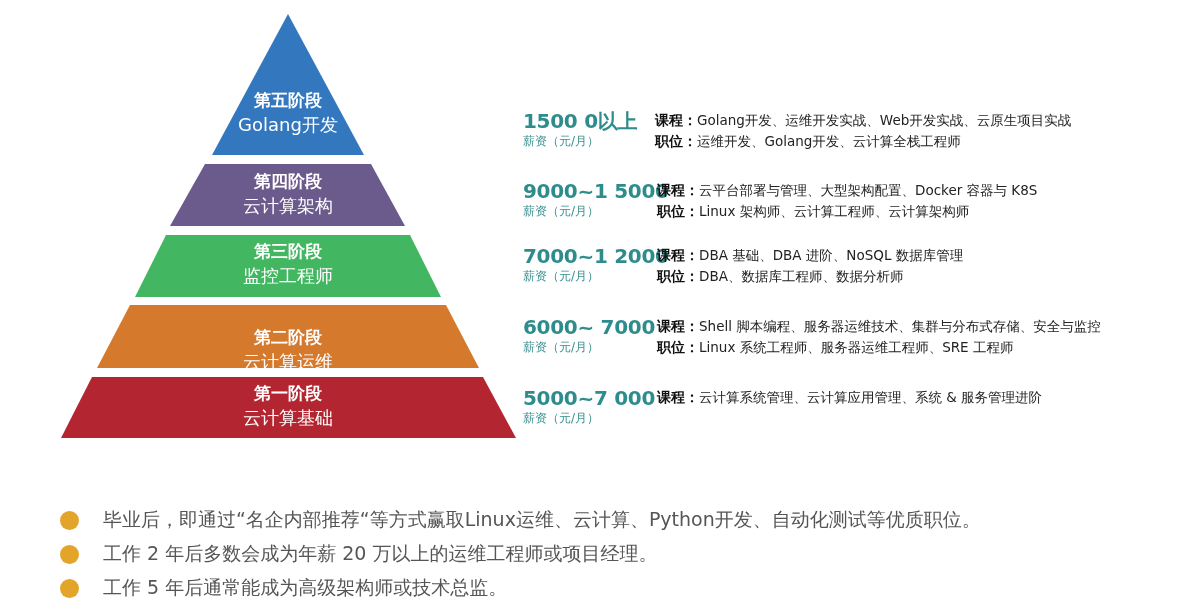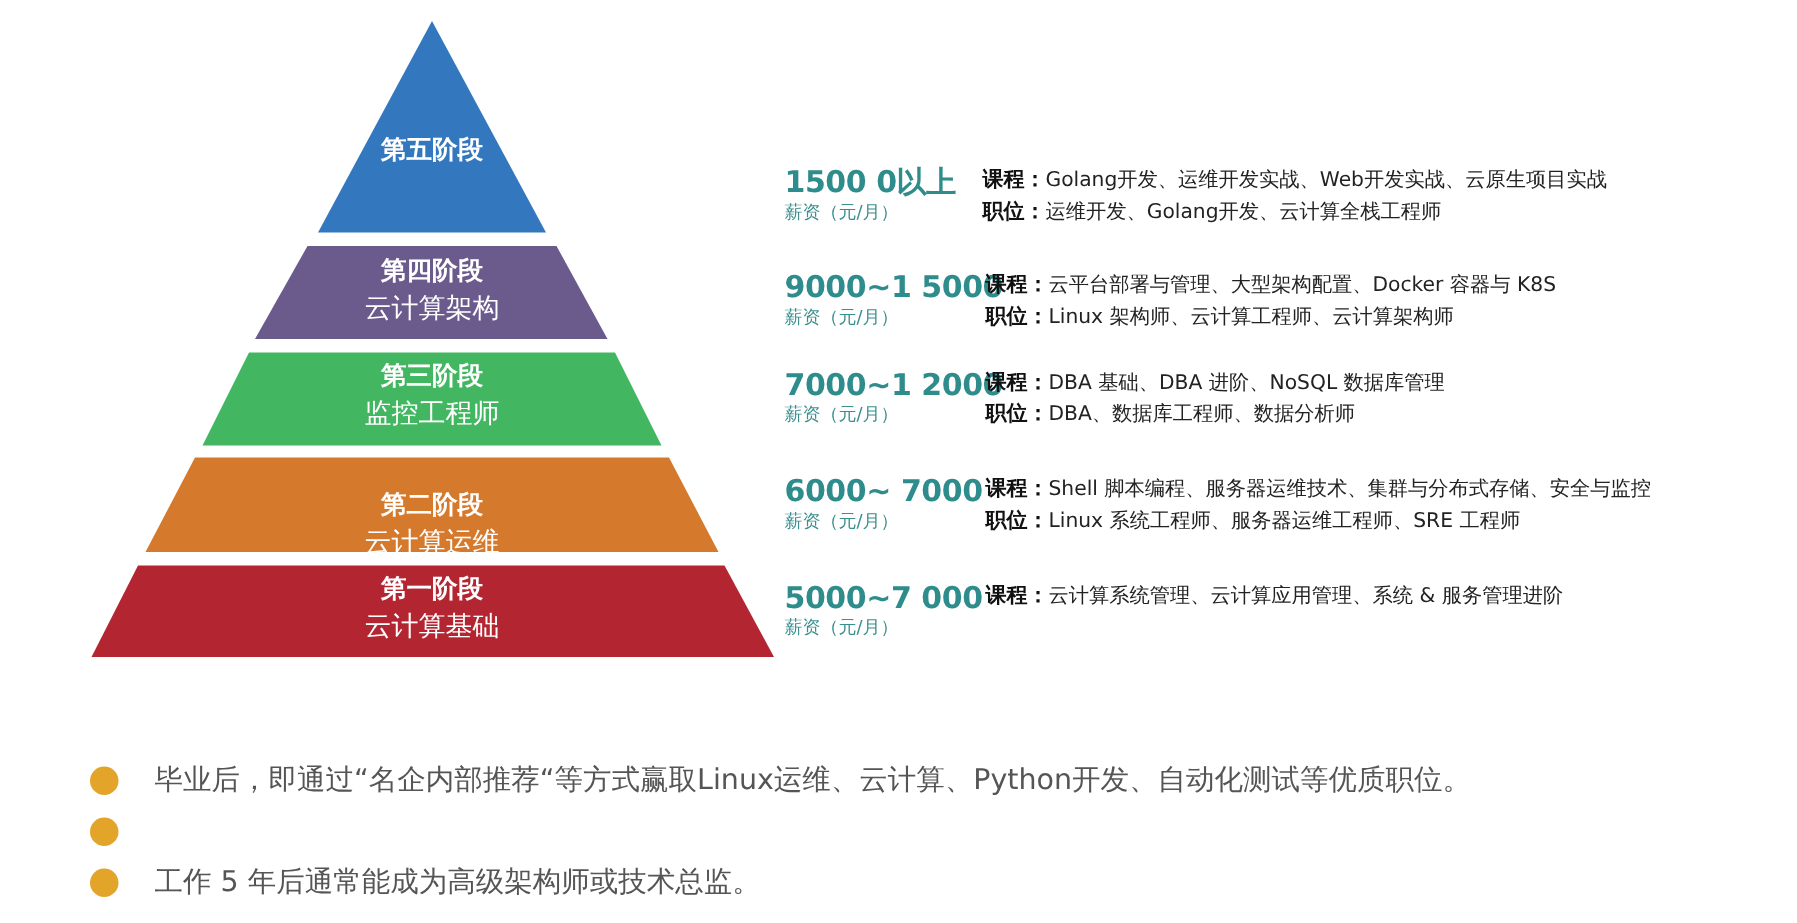--- a/index.html
+++ b/index.html
@@ -33,6 +33,7 @@
 
 <div class="stage-text" style="left:138px; top:88px;">
   <div class="stage-title">第五阶段</div>
+  <div class="stage-sub">Golang开发</div>
 </div>
 <div class="stage-text" style="left:138px; top:169px;">
   <div class="stage-title">第四阶段</div>

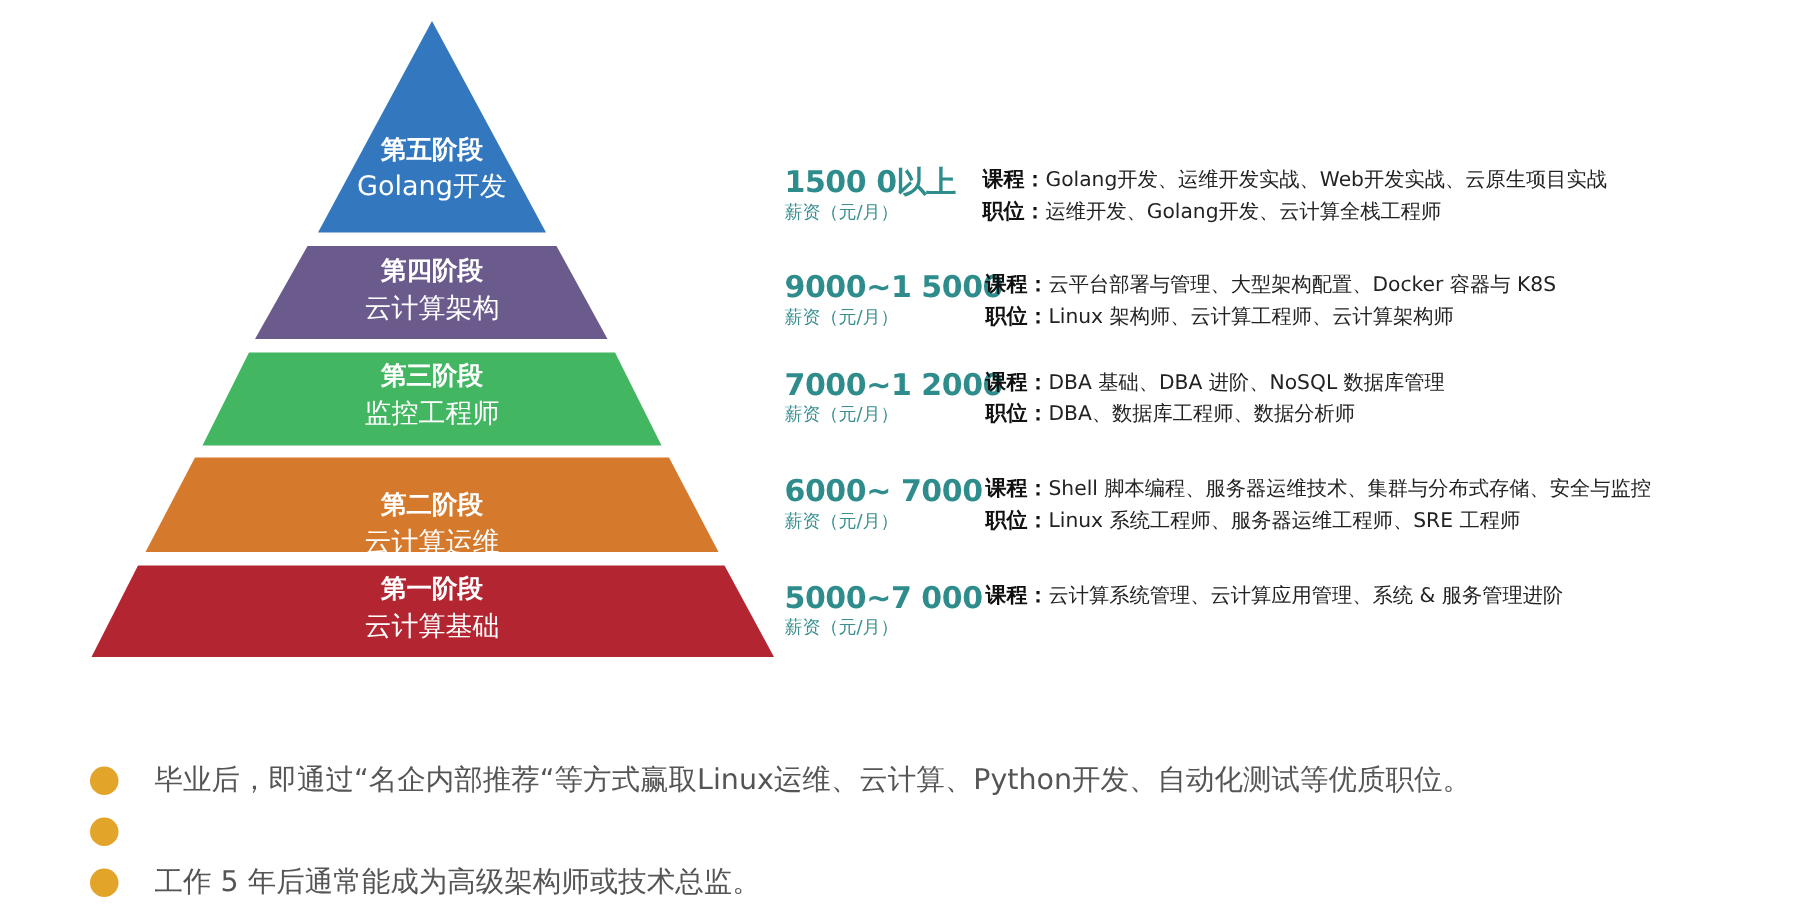--- a/index.html
+++ b/index.html
@@ -100,6 +100,7 @@
   </div>
   <div class="bullet">
     <span class="dot"></span>
+    <span class="bullet-text">工作 2 年后多数会成为年薪 20 万以上的运维工程师或项目经理。</span>
   </div>
   <div class="bullet">
     <span class="dot"></span>

